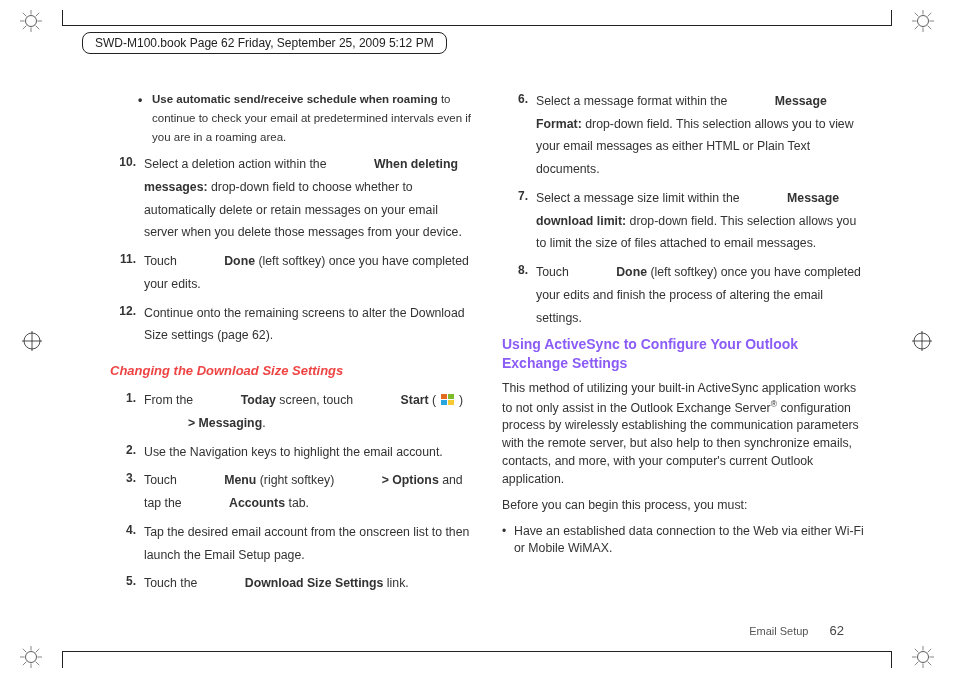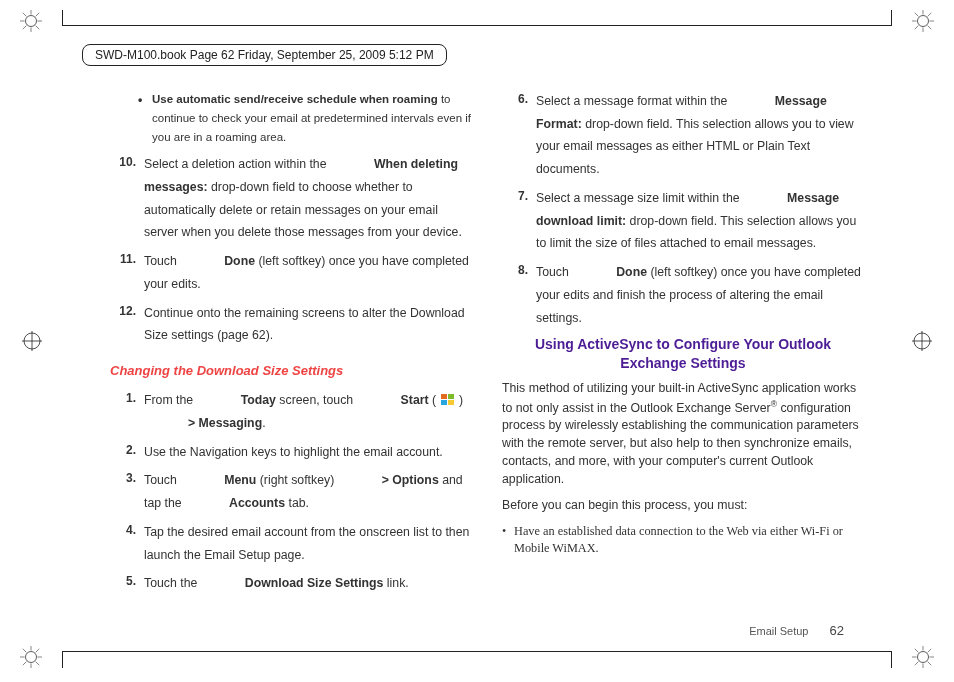--- a/index.html
+++ b/index.html
@@ -53,7 +53,7 @@
 
   .book-header {
     position: absolute;
-    top: 44px;
+    top: 32px;
     left: 82px;
     font-size: 12px;
     color: #222;

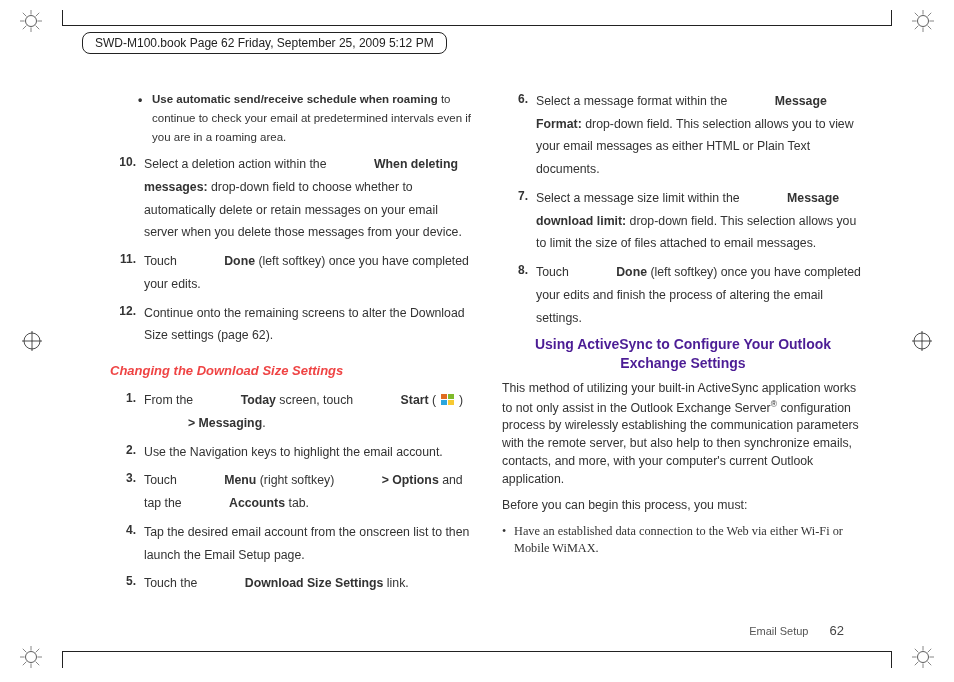--- a/index.html
+++ b/index.html
@@ -136,13 +136,12 @@
     margin: 14px 0 8px 0;
   }
   .subhead-blue-plain {
-    color: #4c1d95;
+    color: #8b5cf6;
     font-weight: bold;
     font-size: 14px;
     margin: 4px 0 8px 0;
     font-family: Arial, Helvetica, sans-serif;
     line-height: 1.3;
-    text-align: center;
   }
 
   .body-block {

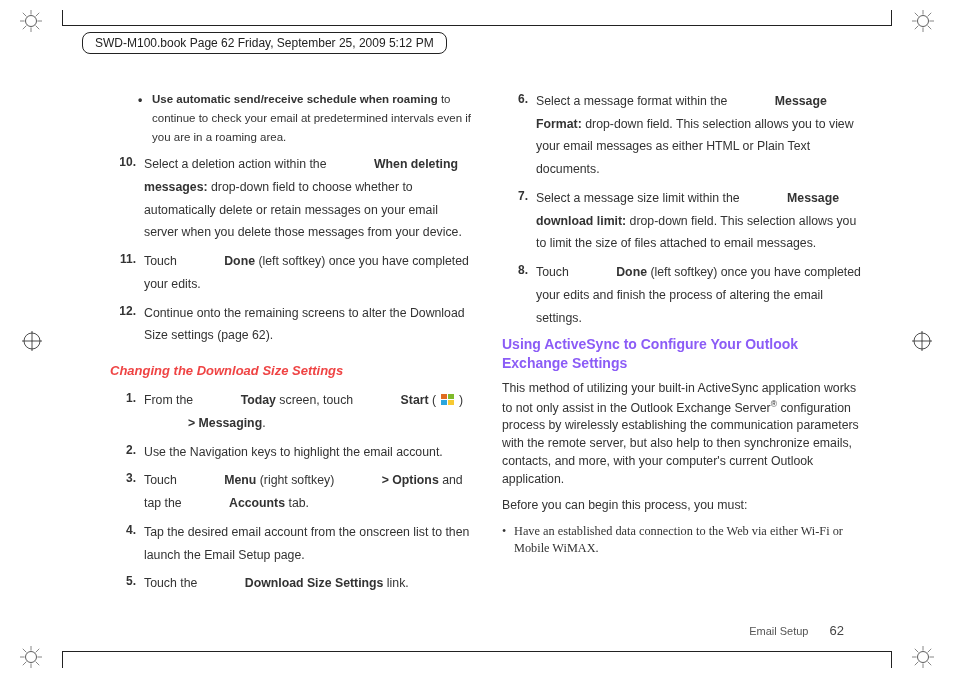--- a/index.html
+++ b/index.html
@@ -159,7 +159,6 @@
     padding-left: 12px;
     line-height: 1.45;
     margin-bottom: 20px;
-    font-family: Liberation Serif, serif;
   }
   .bullet2::before {
     content: "•";

